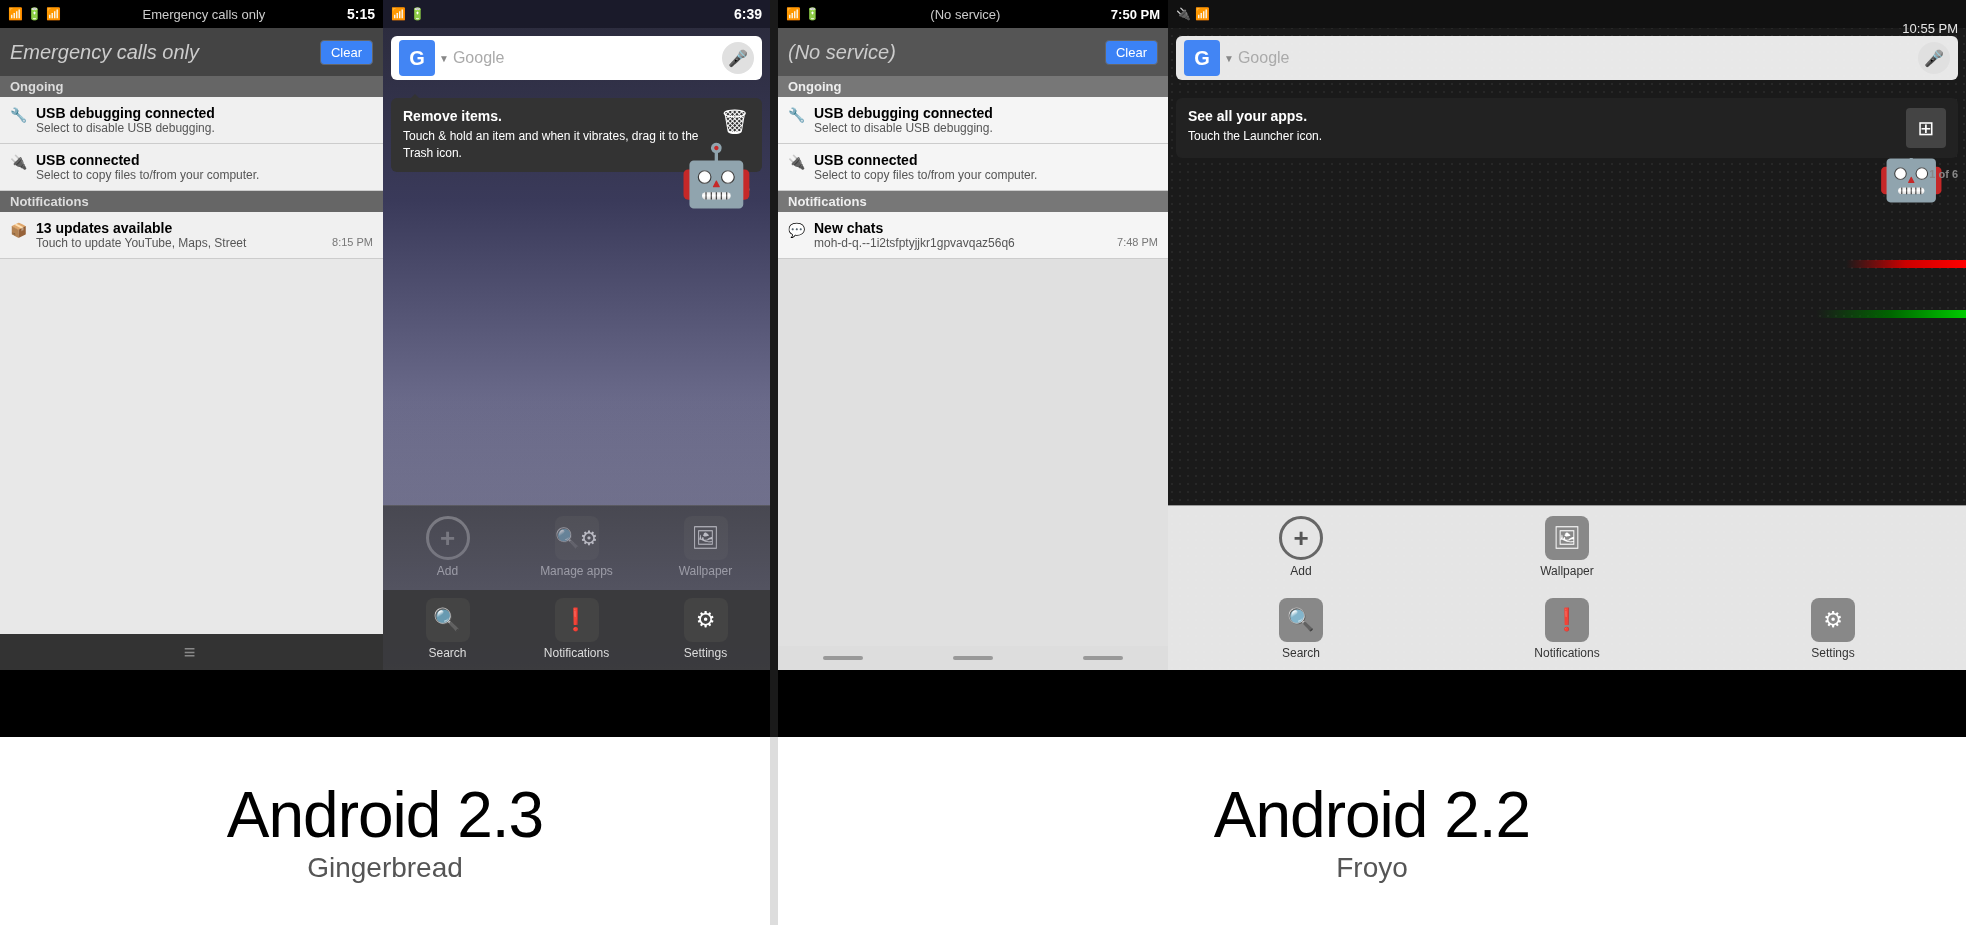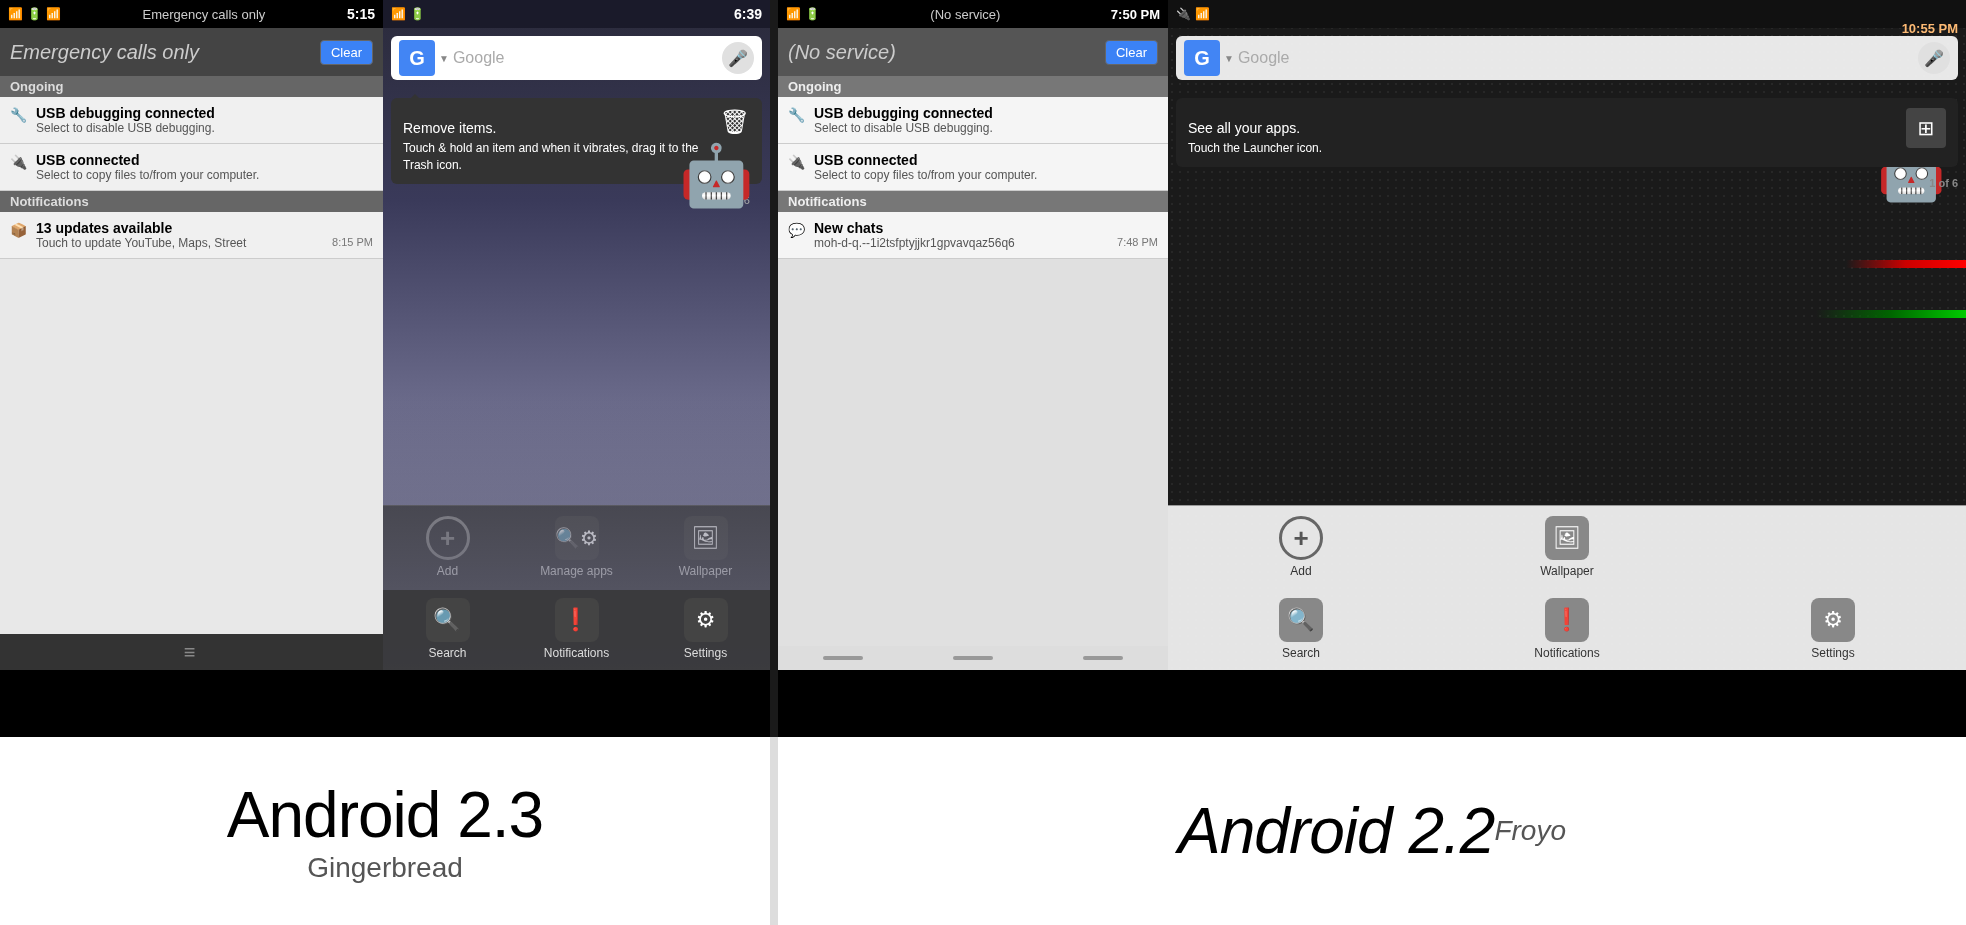--- a/index.html
+++ b/index.html
@@ -713,7 +713,7 @@
           <span>🔌</span>
           <span>📶</span>
         </div>
-        <span style="font-size:13px;font-weight:bold;color:#fdba74;margin-top:29px;">10:55 PM</span>
+        <span style="font-size:13px;font-weight:normal;color:#e5e5e5;margin-top:29px;">10:55 PM</span>
       </div>
 
       <div class="google-search-bar-22">

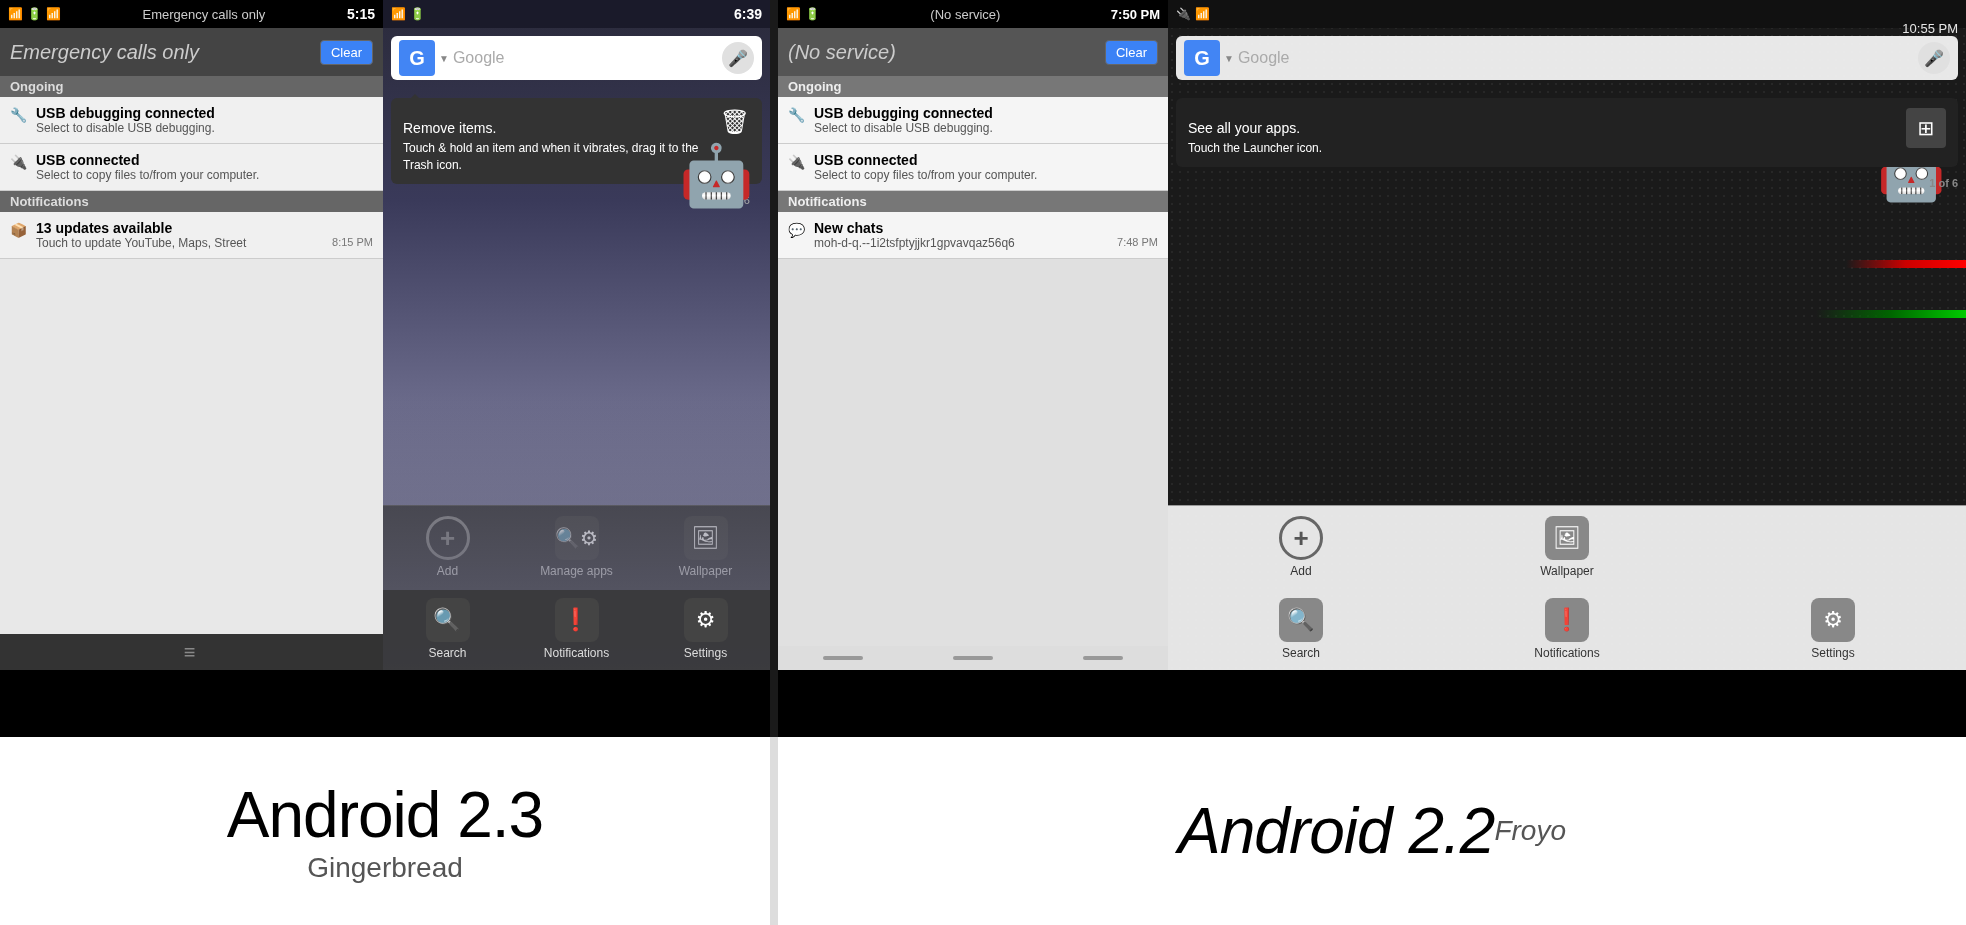--- a/index.html
+++ b/index.html
@@ -217,10 +217,9 @@
     }
 
     .tooltip-title {
-      font-weight: normal;
+      font-weight: bold;
       font-size: 14px;
       margin-bottom: 4px;
-      margin-top: 12px;
     }
 
     .tooltip-text { font-size: 12px; line-height: 1.4; }

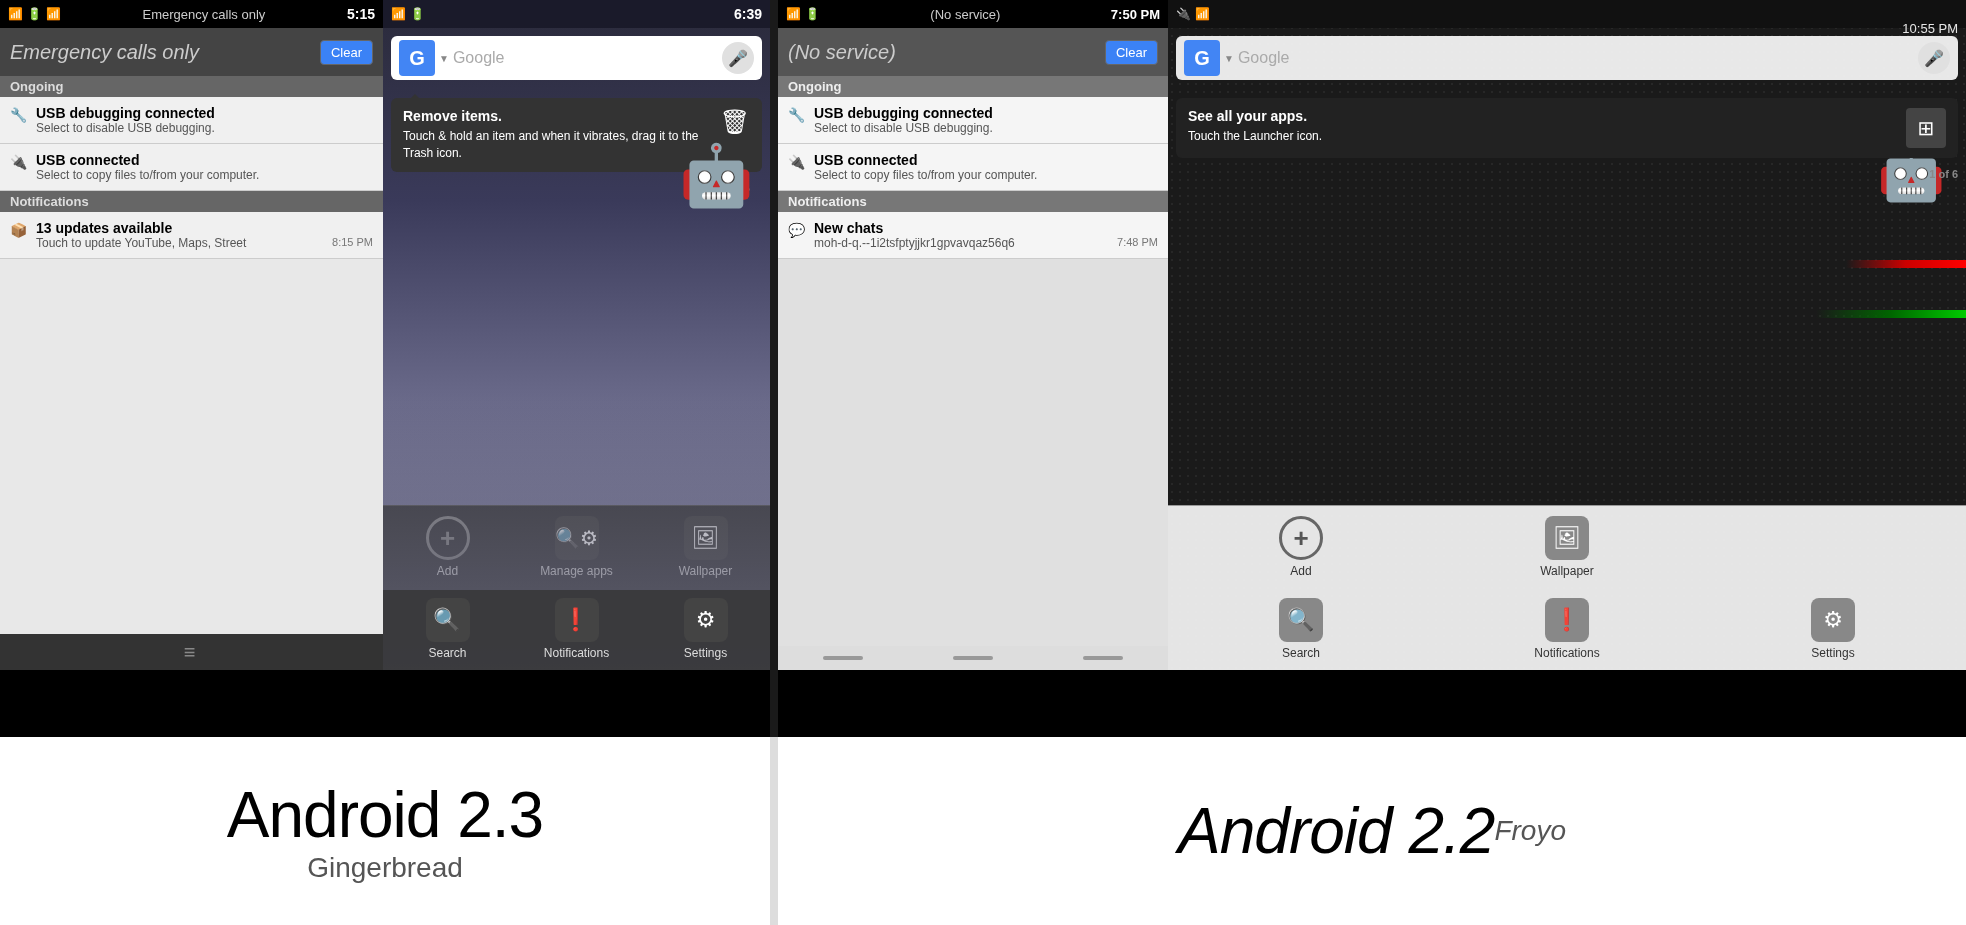--- a/index.html
+++ b/index.html
@@ -496,11 +496,10 @@
     .android22-label {
       flex: 1;
       display: flex;
-      flex-direction: row;
+      flex-direction: column;
       align-items: center;
       justify-content: center;
       background: #fff;
-      font-style: italic;
     }
 
     .version-title {

